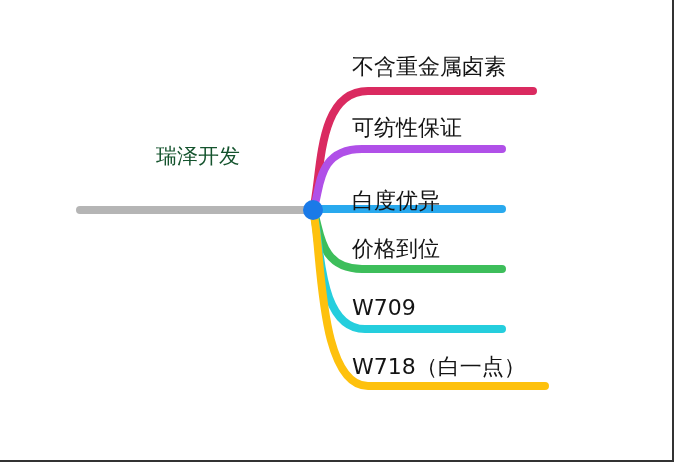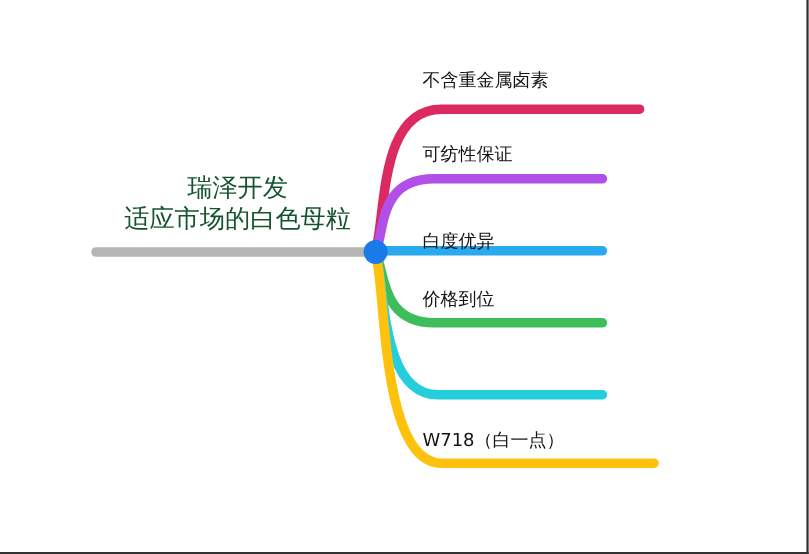--- a/index.html
+++ b/index.html
@@ -43,7 +43,7 @@
   .branch-label {
     position: absolute;
     left: 352px;
-    font-size: 15px;
+    font-size: 22px;
     line-height: 24px;
     color: #141414;
     white-space: nowrap;

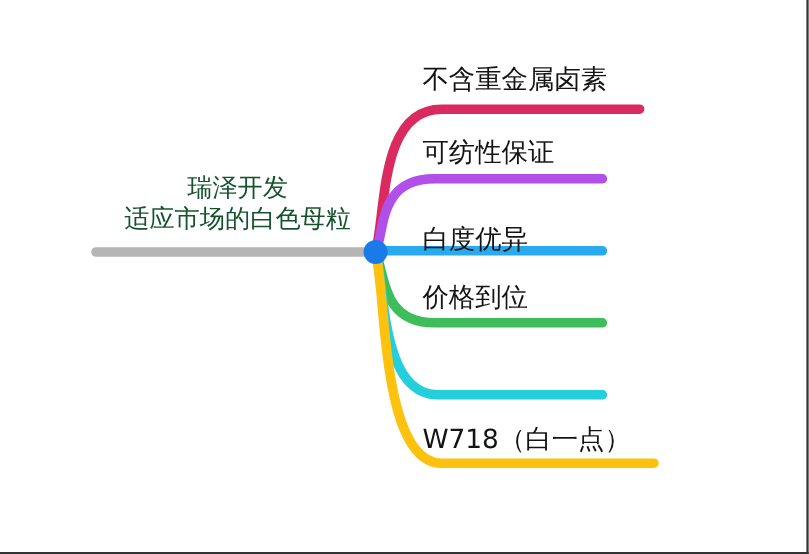--- a/index.html
+++ b/index.html
@@ -81,7 +81,6 @@
 
   <div class="root-node">
     <div>瑞泽开发</div>
-    <div>适应市场的白色母粒</div>
   </div>
 
   <div class="branch-label bl-1">不含重金属卤素</div>

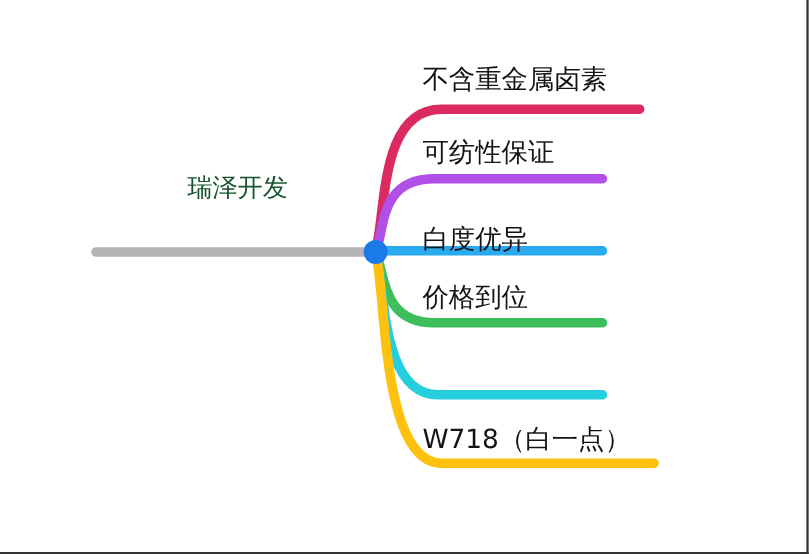--- a/index.html
+++ b/index.html
@@ -87,6 +87,7 @@
   <div class="branch-label bl-2">可纺性保证</div>
   <div class="branch-label bl-3">白度优异</div>
   <div class="branch-label bl-4">价格到位</div>
+  <div class="branch-label bl-5">W709</div>
   <div class="branch-label bl-6">W718（白一点）</div>
 
 </div>

